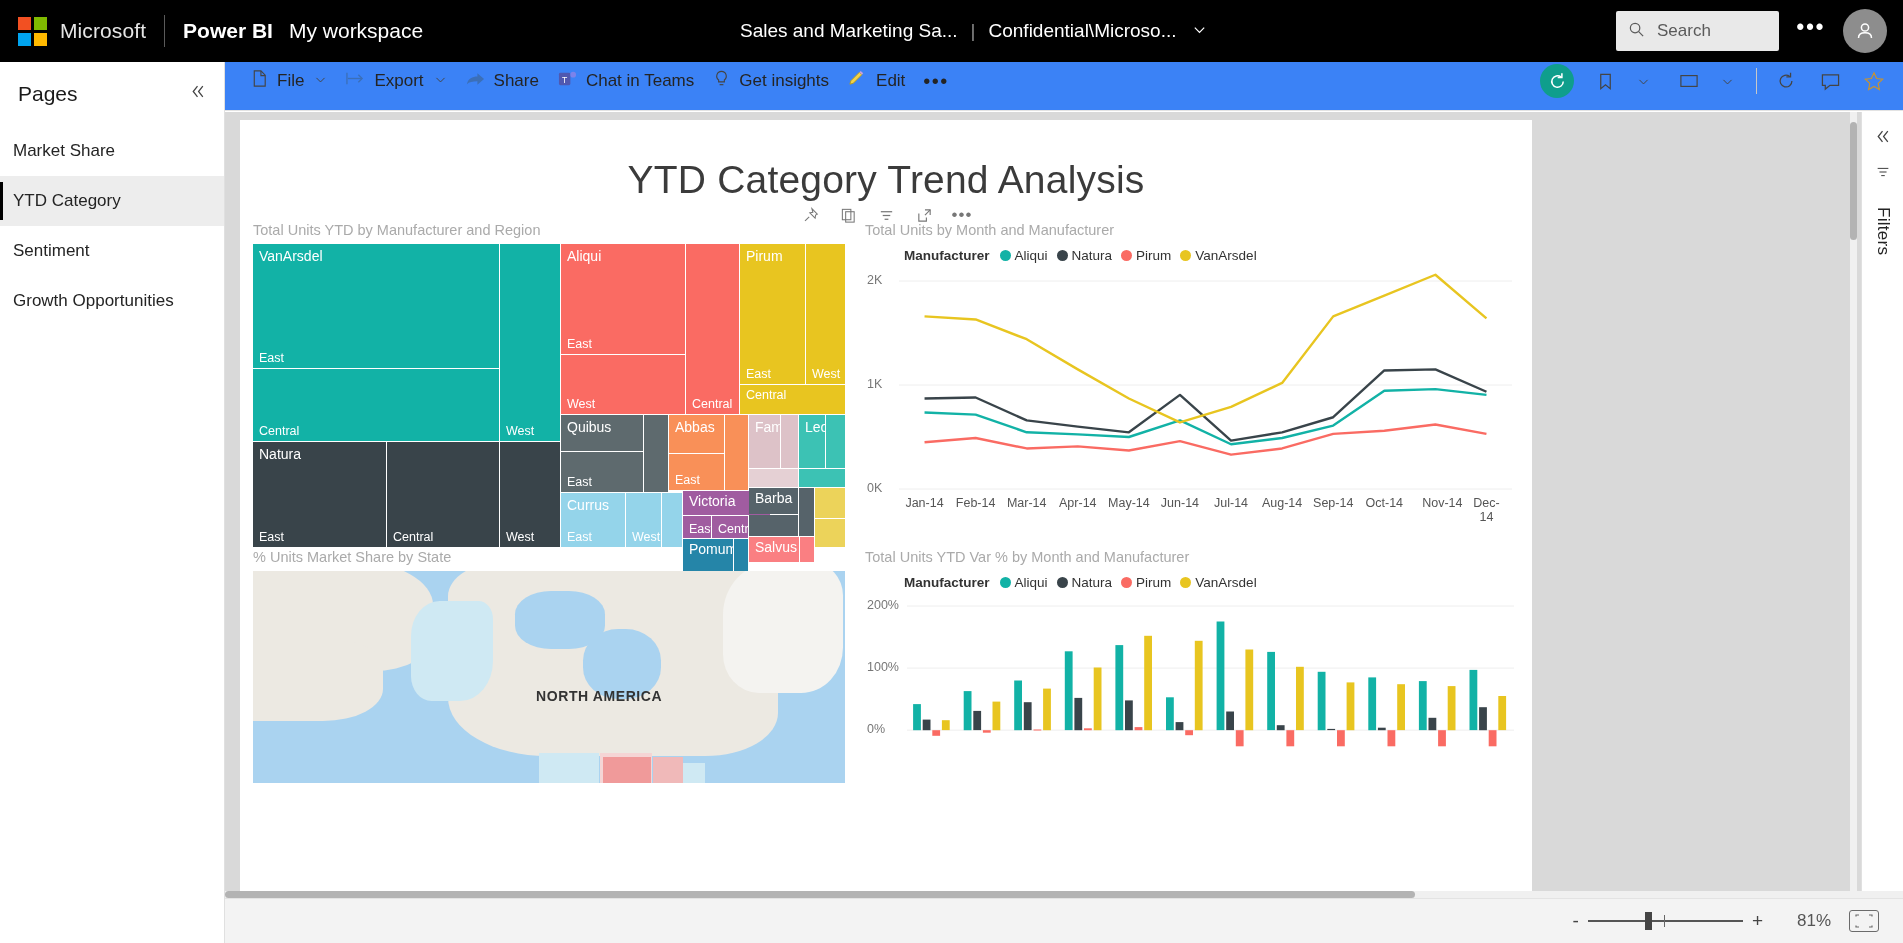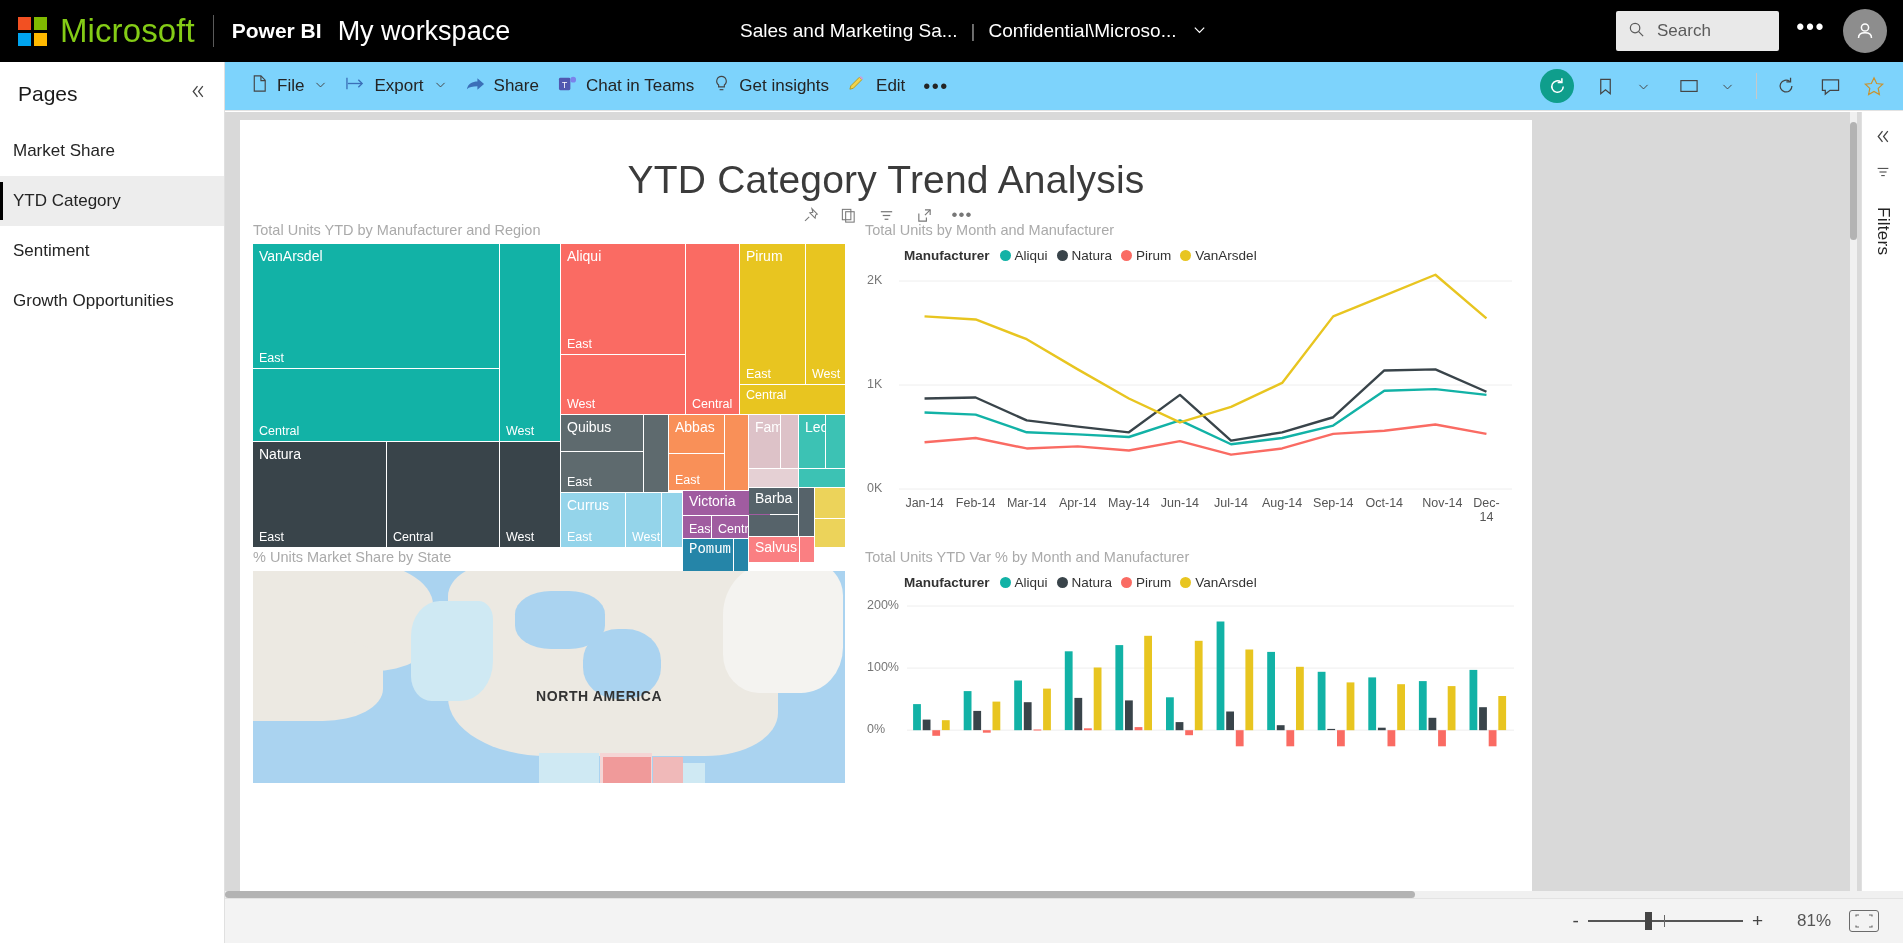--- a/index.html
+++ b/index.html
@@ -20,7 +20,7 @@
   .ms-logo i { display: block; width: 13px; height: 13px; }
   .ms-q1 { background: #f25022; } .ms-q2 { background: #7fba00; }
   .ms-q3 { background: #00a4ef; } .ms-q4 { background: #ffb900; }
-  .ms-word { color: #84cc16; font-size: 33px; margin-left: 13px; letter-spacing: .1px; }
+  .ms-word { color: #e5e5e5; font-size: 21px; margin-left: 13px; letter-spacing: .1px; }
   .tb-sep { width: 1px; height: 32px; background: #5a5a5a; margin: 0 18px; }
   .pbi-name { color: #fff; font-size: 21px; font-weight: bold; }
   .ws-name { color: #fff; font-size: 27px; margin-left: 16px; font-weight: 400; }

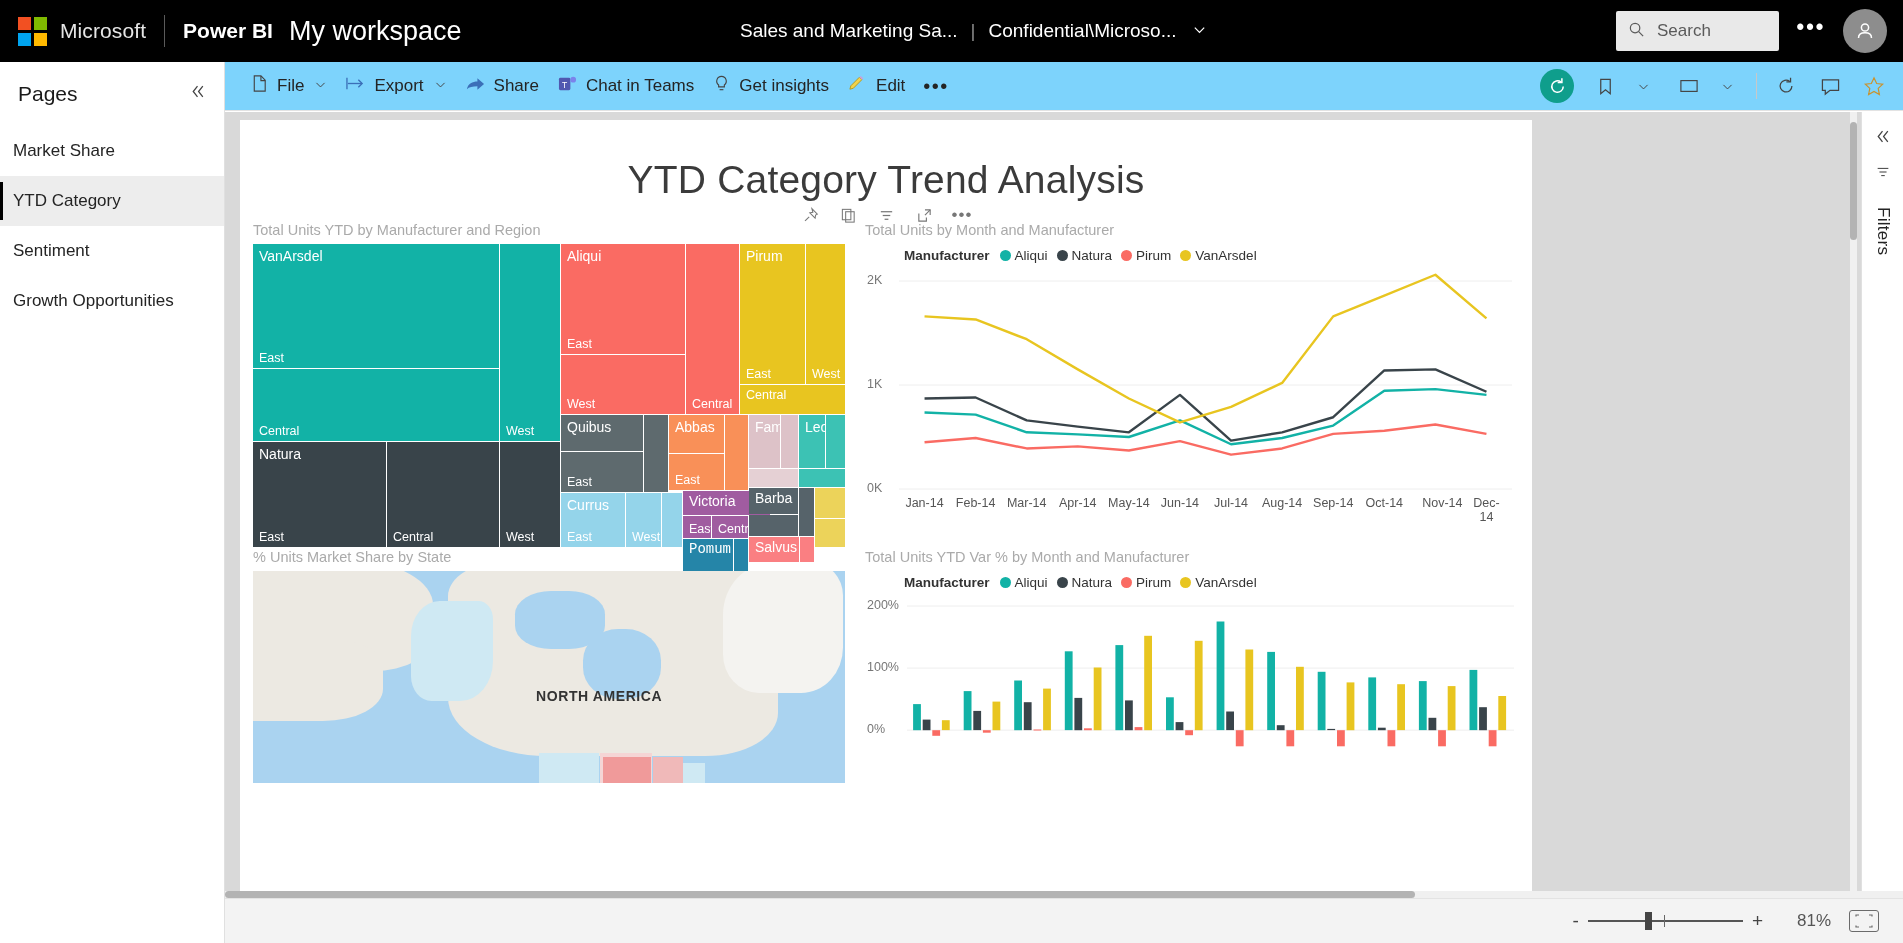--- a/index.html
+++ b/index.html
@@ -23,7 +23,7 @@
   .ms-word { color: #e5e5e5; font-size: 21px; margin-left: 13px; letter-spacing: .1px; }
   .tb-sep { width: 1px; height: 32px; background: #5a5a5a; margin: 0 18px; }
   .pbi-name { color: #fff; font-size: 21px; font-weight: bold; }
-  .ws-name { color: #fff; font-size: 27px; margin-left: 16px; font-weight: 400; }
+  .ws-name { color: #fff; font-size: 21px; margin-left: 16px; font-weight: 400; }
 
   .center-title {
     position: absolute; left: 740px; top: 0; height: 62px;

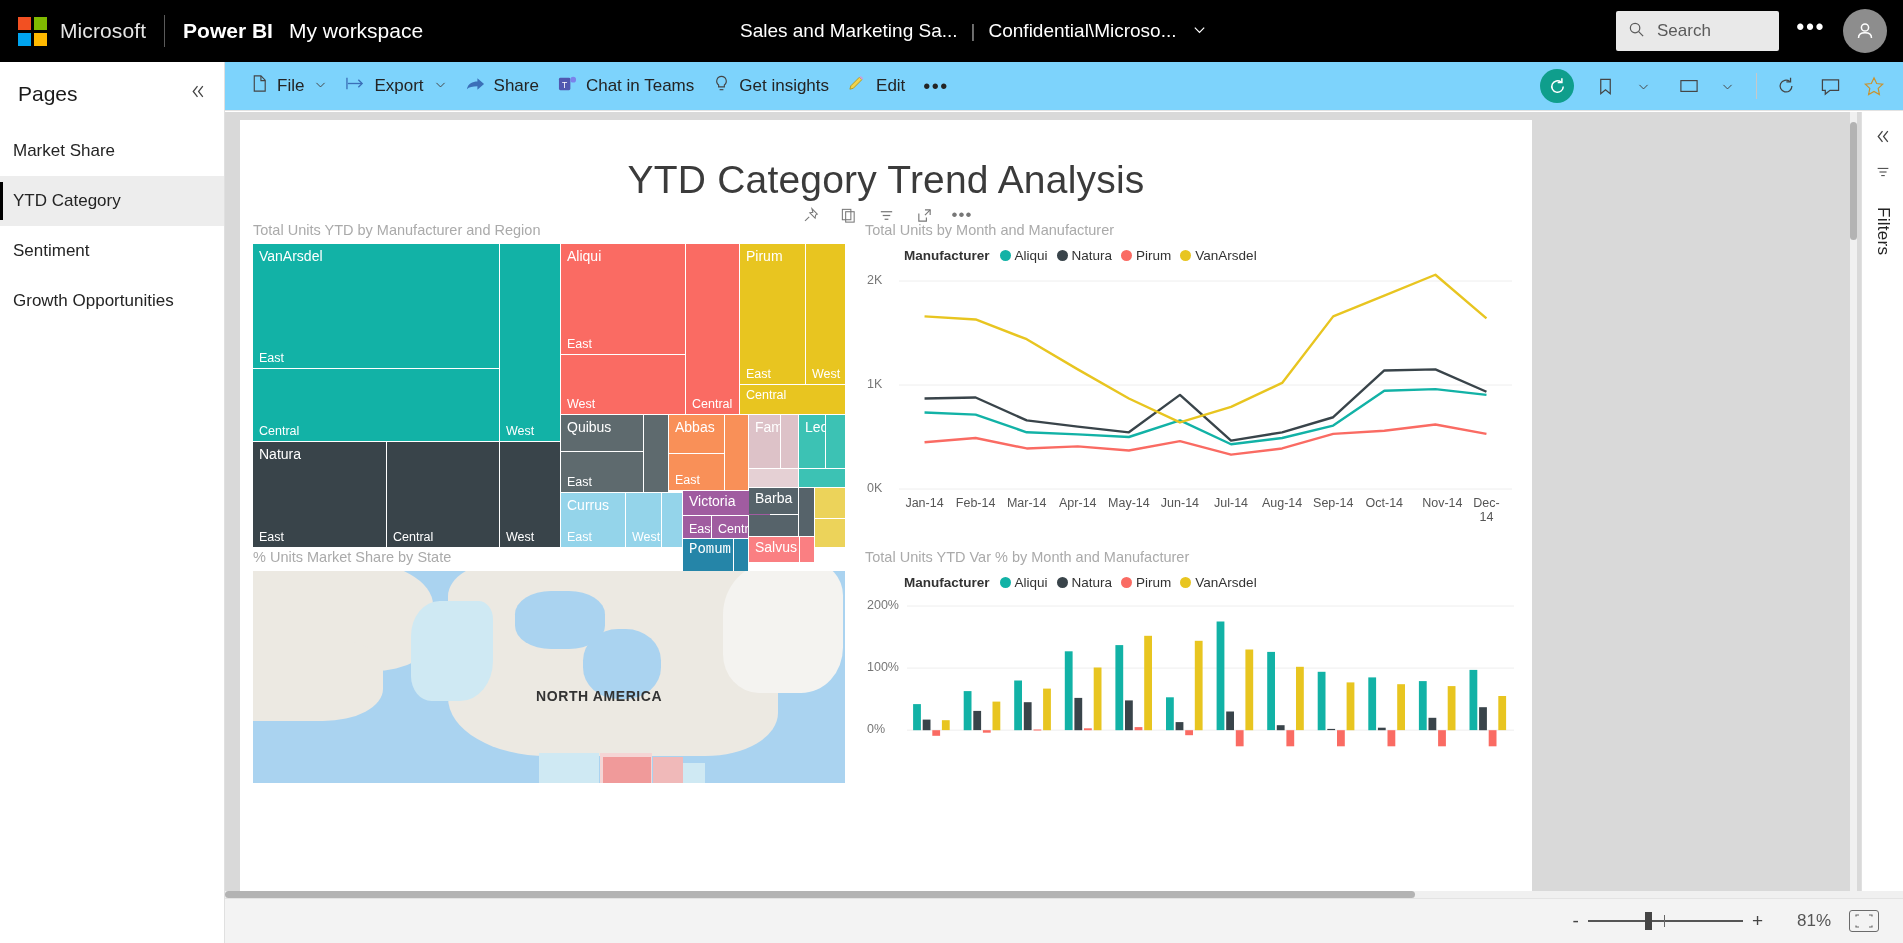--- a/index.html
+++ b/index.html
@@ -49,7 +49,7 @@
   
   .actionbar {
     position: absolute; top: 62px; left: 225px; width: 1678px; height: 49px;
-    background: #7dd3fc; display: flex; align-items: center;
+    background: #3b82f6; display: flex; align-items: flex-start;
     border-bottom: 1px solid #e3e3e3;
   }
   .abtn { display: flex; align-items: center; height: 37px; padding: 0 9px;

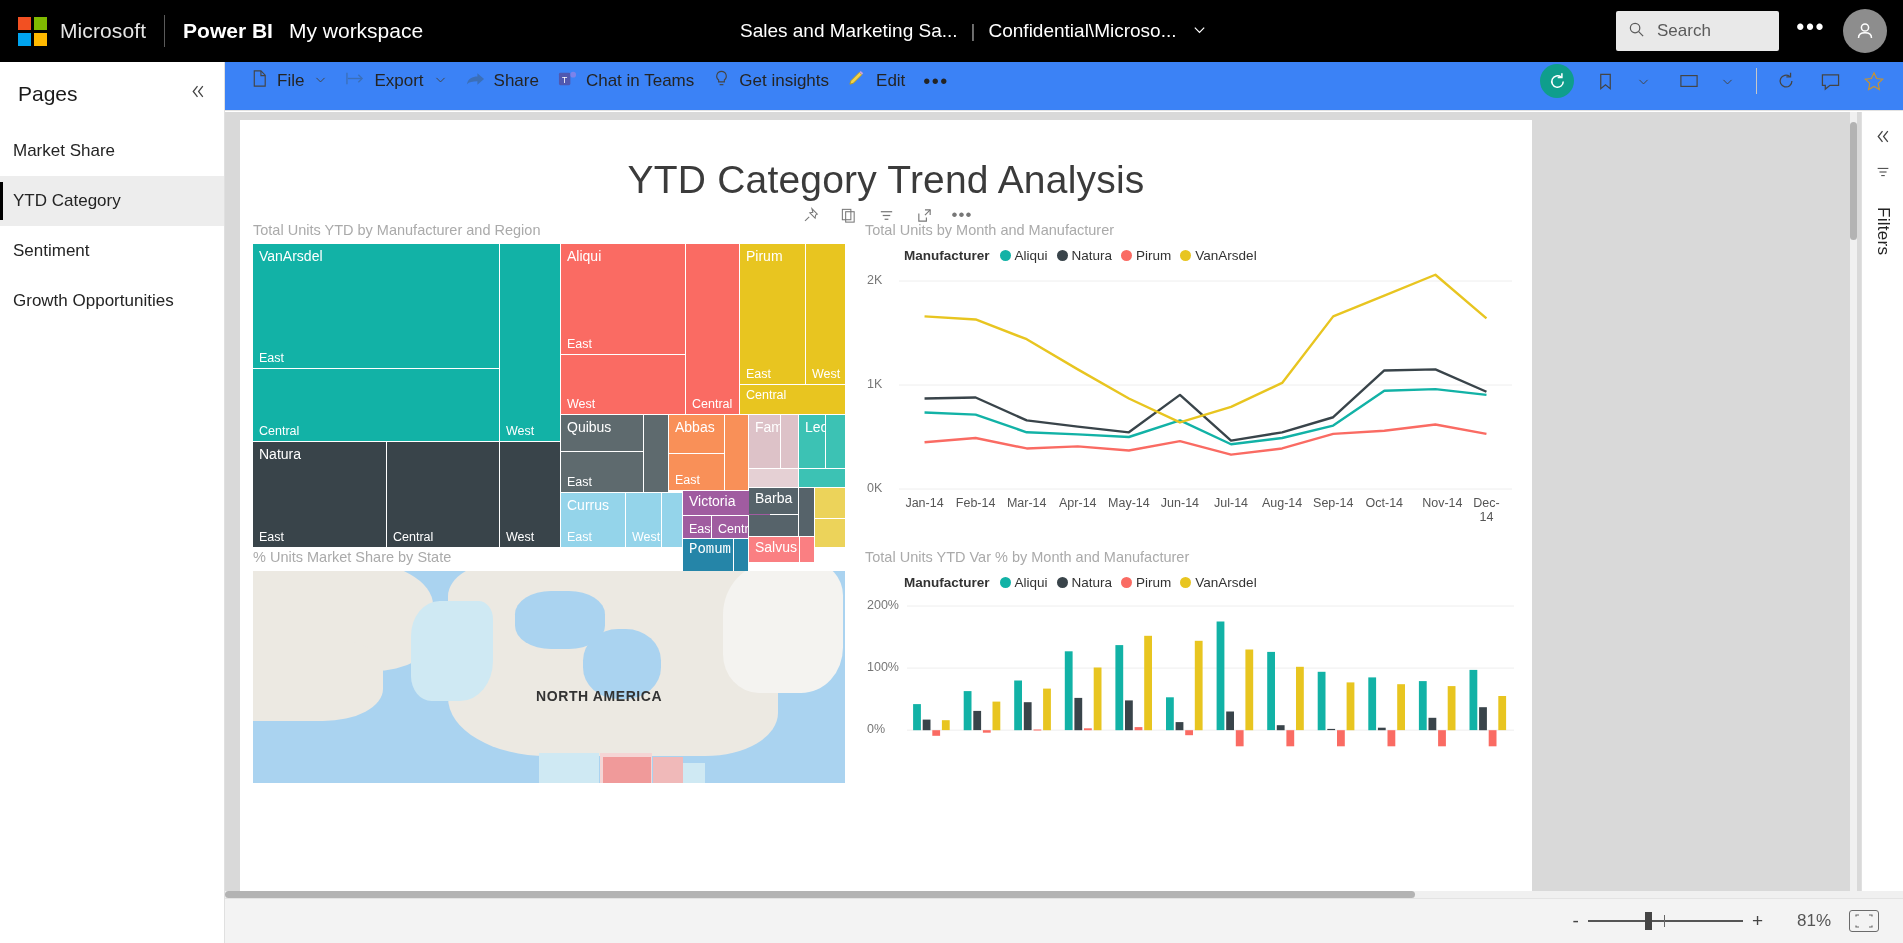--- a/index.html
+++ b/index.html
@@ -465,7 +465,7 @@
           <div class="rg" style="bottom:2px;">Central</div>
         </div>
 
-        <div class="cell" style="left:430px;top:295px;width:50px;height:40px;background:#2585a8;font-family:Liberation Mono, monospace;">
+        <div class="cell" style="left:430px;top:295px;width:50px;height:40px;background:#2585a8;">
           <div class="nm" style="padding-top:2px;">Pomum</div>
         </div>
         <div class="cell" style="left:481px;top:295px;width:14px;height:40px;background:#2585a8;"></div>

